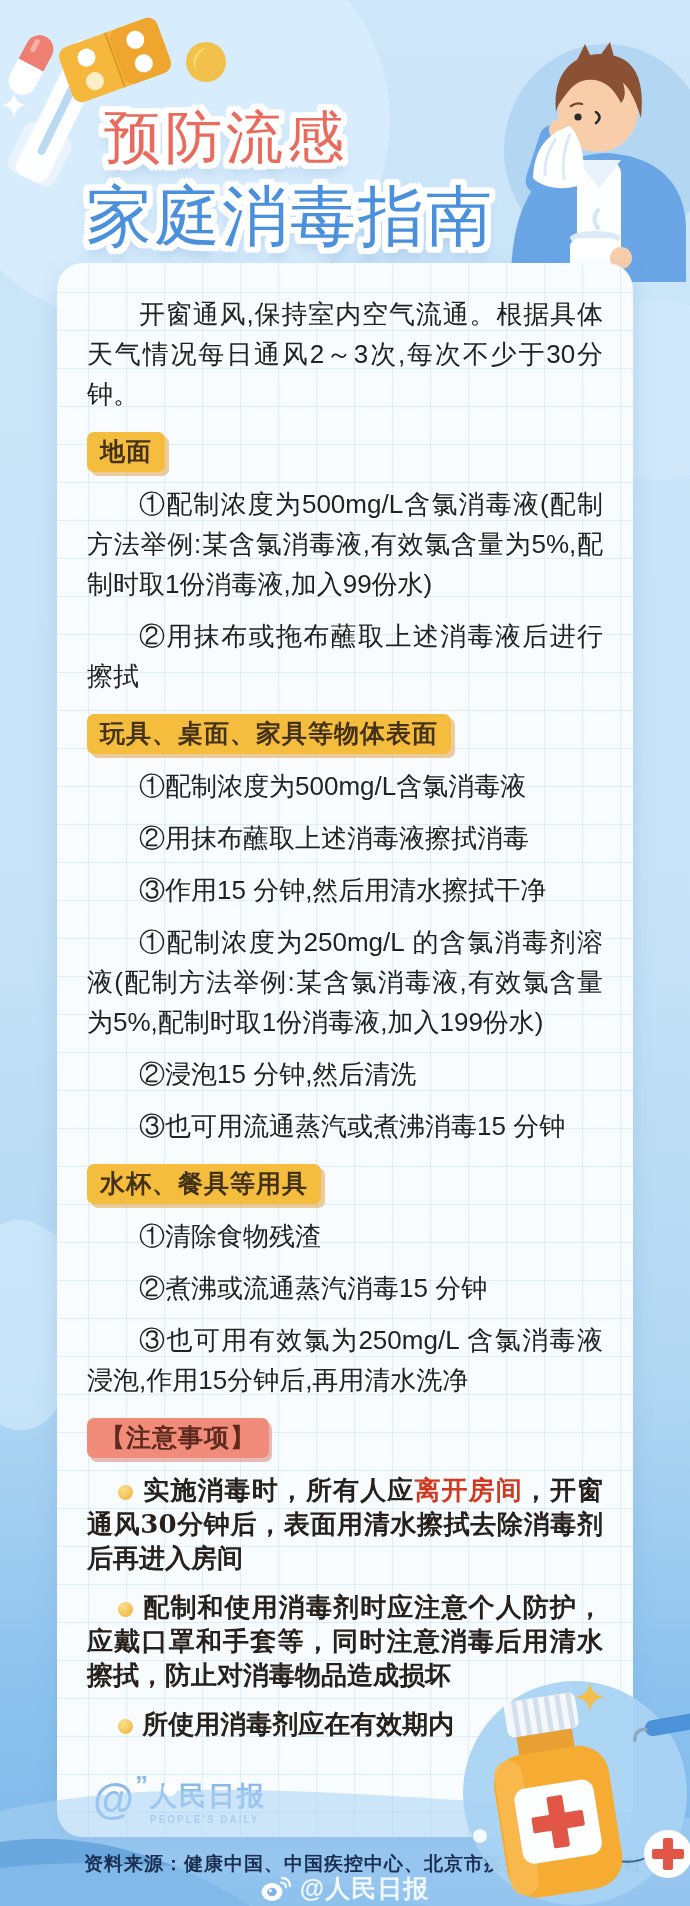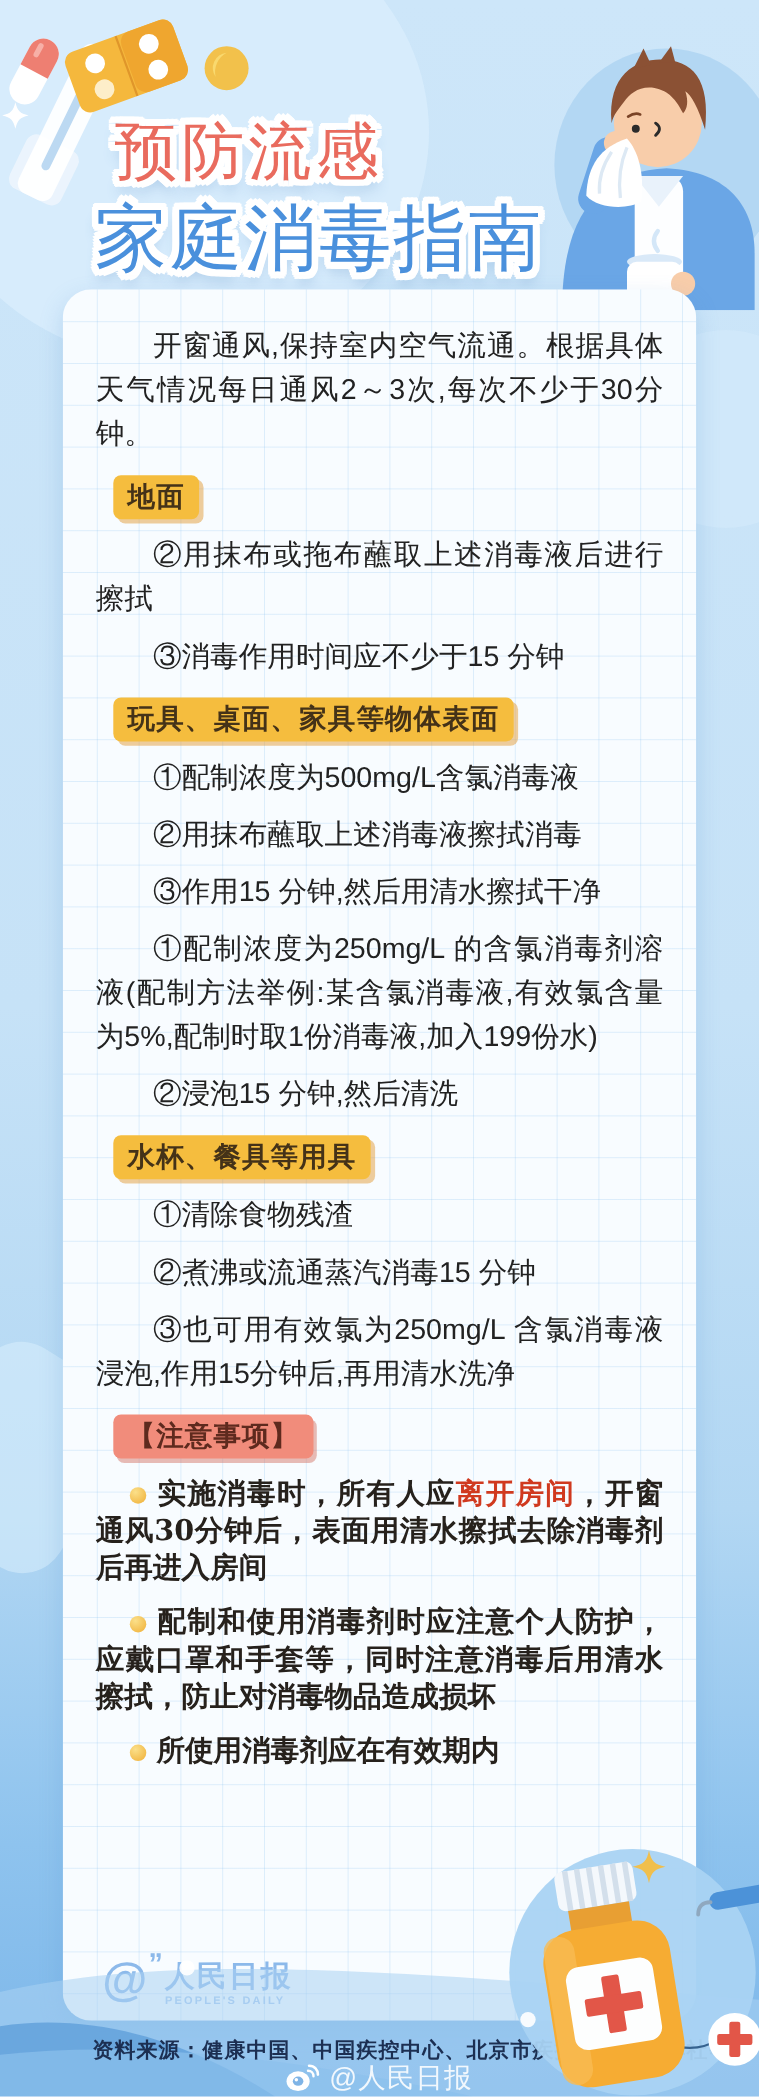--- a/index.html
+++ b/index.html
@@ -31,7 +31,7 @@
     box-shadow:0 8px 20px rgba(90,150,210,.25);}
   .intro,.item{font-size:26px;line-height:40px;color:#222;text-indent:2em;text-align:justify;margin:0;}
   .item{margin-top:12px;}
-  .badge{display:inline-block;margin:18px 16px 0;padding:3px 13px 4px;border-radius:7px;
+  .badge{display:inline-block;margin:18px 0 0;padding:3px 13px 4px;border-radius:7px;
     font-size:25px;font-weight:800;letter-spacing:1px;}
   .badge.y{background:#f5bd3e;color:#443218;box-shadow:4px 4px 0 rgba(226,156,58,.5);}
   .badge.r{background:#f18c7b;color:#5e2a1e;box-shadow:3px 4px 0 rgba(209,106,90,.45);

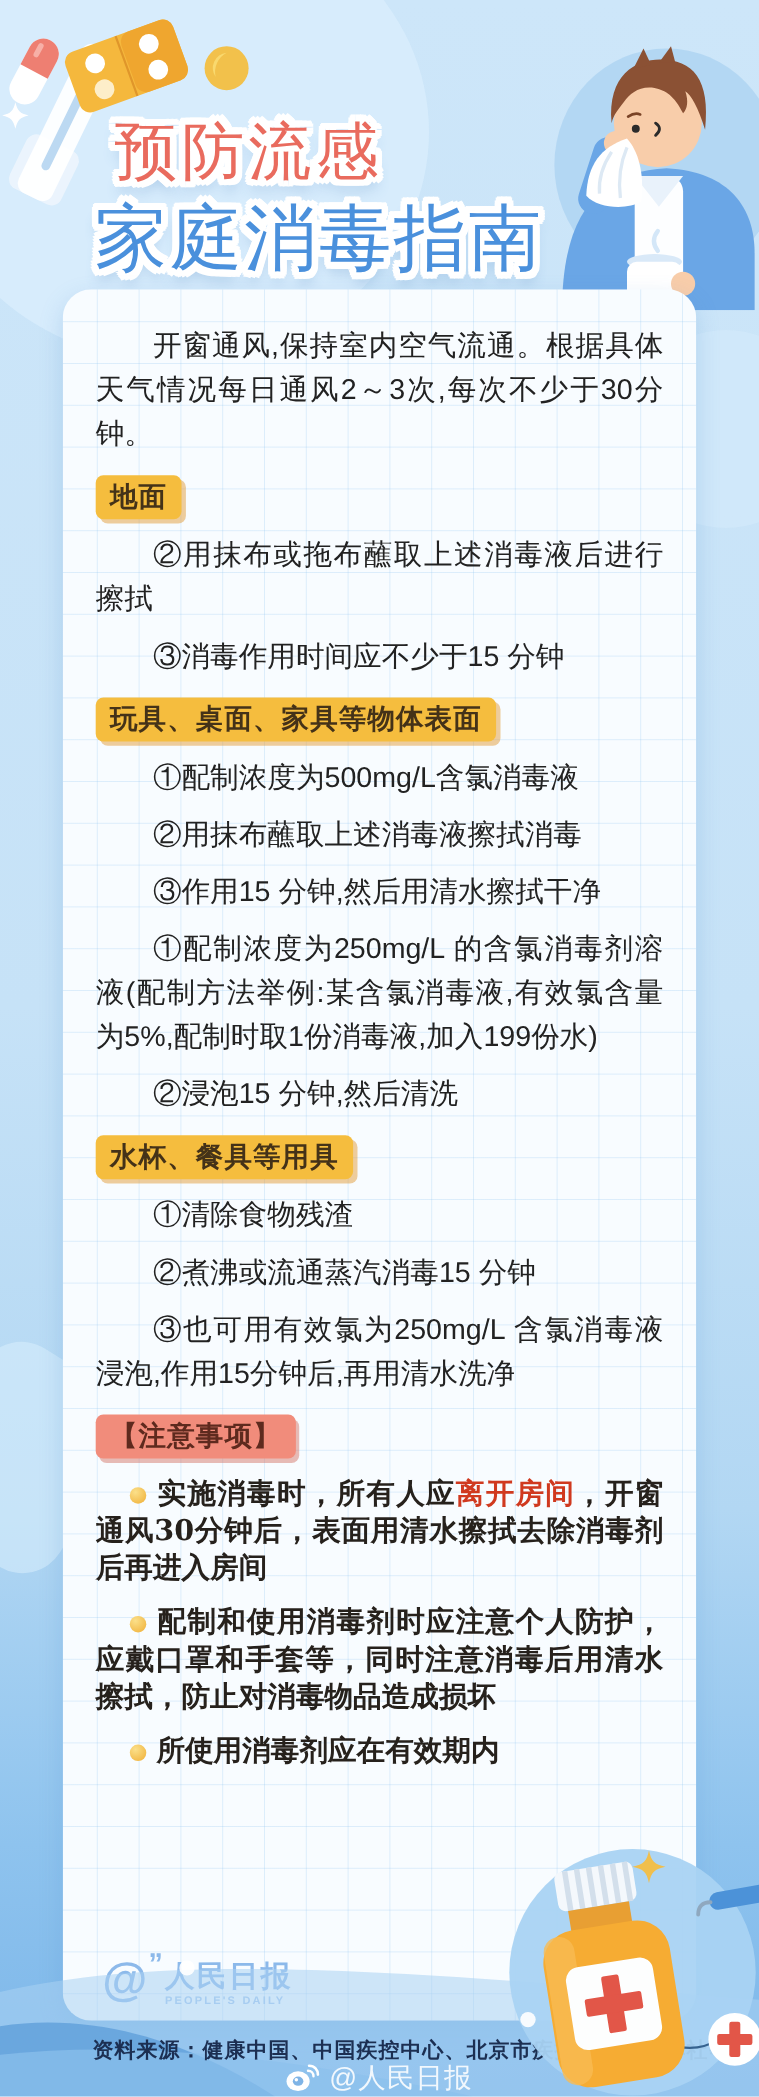--- a/index.html
+++ b/index.html
@@ -125,6 +125,7 @@
 
     <section>
       <span class="badge y">地面</span>
+      <p class="item">①配制浓度为500mg/L含氯消毒液(配制方法举例:某含氯消毒液,有效氯含量为5%,配制时取1份消毒液,加入99份水)</p>
       <p class="item">②用抹布或拖布蘸取上述消毒液后进行擦拭</p>
       <p class="item">③消毒作用时间应不少于15 分钟</p>
     </section>

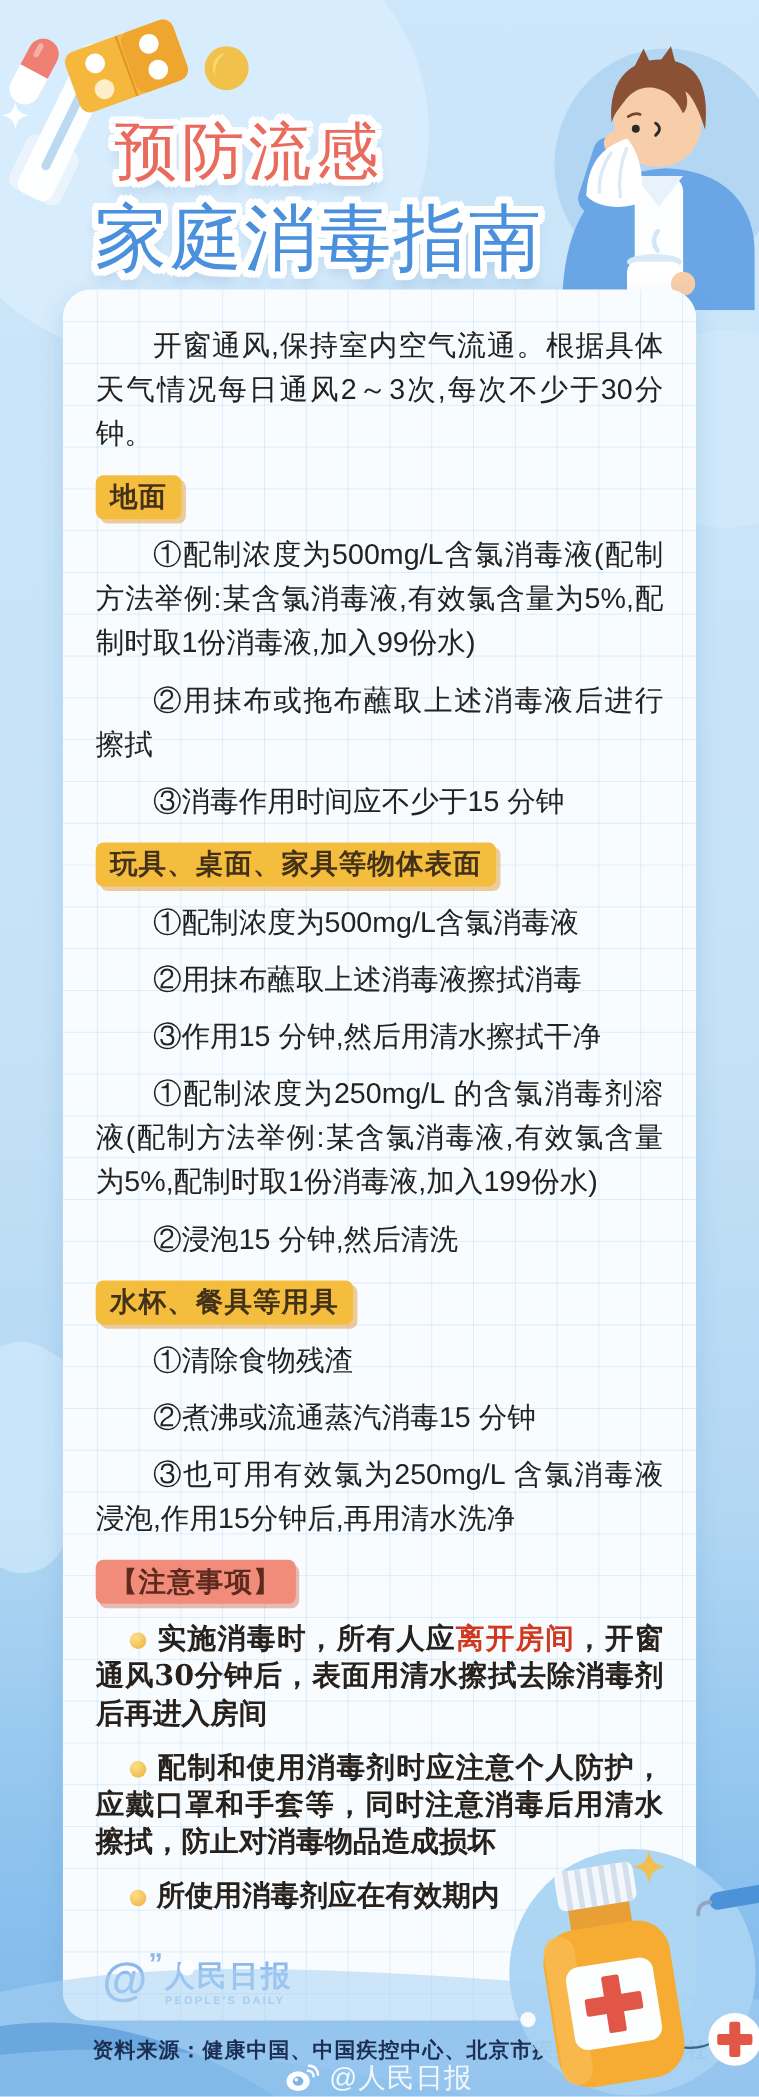--- a/index.html
+++ b/index.html
@@ -127,7 +127,6 @@
       <span class="badge y">地面</span>
       <p class="item">①配制浓度为500mg/L含氯消毒液(配制方法举例:某含氯消毒液,有效氯含量为5%,配制时取1份消毒液,加入99份水)</p>
       <p class="item">②用抹布或拖布蘸取上述消毒液后进行擦拭</p>
-      <p class="item">③消毒作用时间应不少于15 分钟</p>
     </section>
 
     <section>

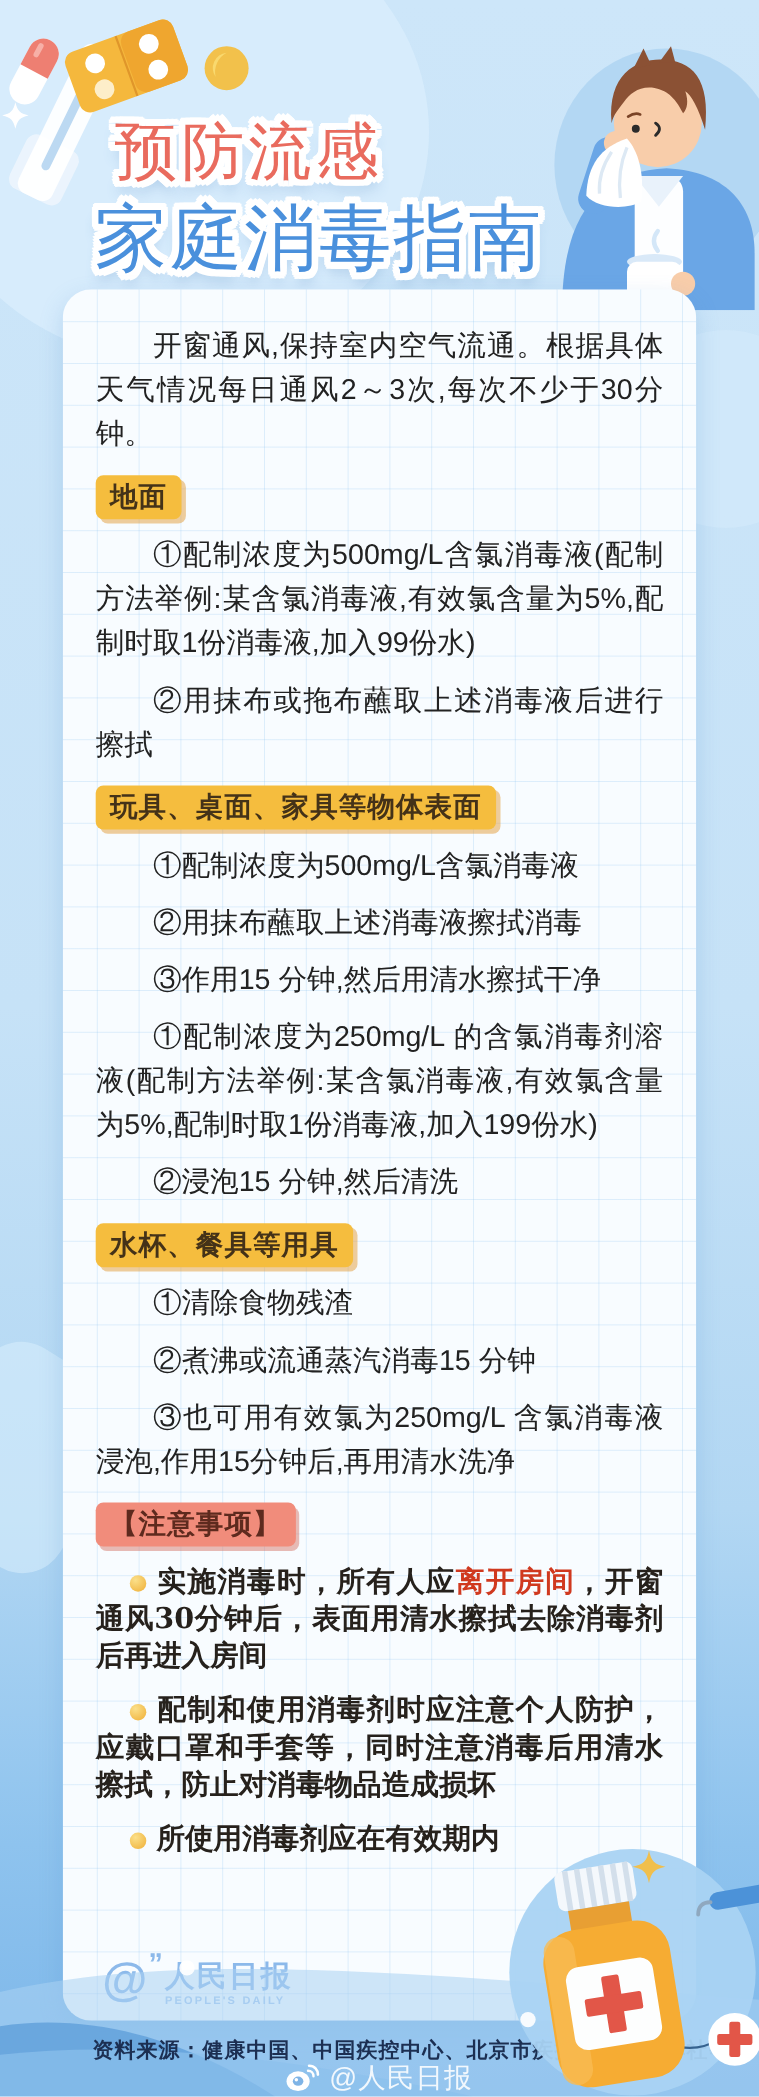--- a/index.html
+++ b/index.html
@@ -139,6 +139,7 @@
     <section>
       <p class="item">①配制浓度为250mg/L 的含氯消毒剂溶液(配制方法举例:某含氯消毒液,有效氯含量为5%,配制时取1份消毒液,加入199份水)</p>
       <p class="item">②浸泡15 分钟,然后清洗</p>
+      <p class="item">③也可用流通蒸汽或煮沸消毒15 分钟</p>
     </section>
 
     <section>

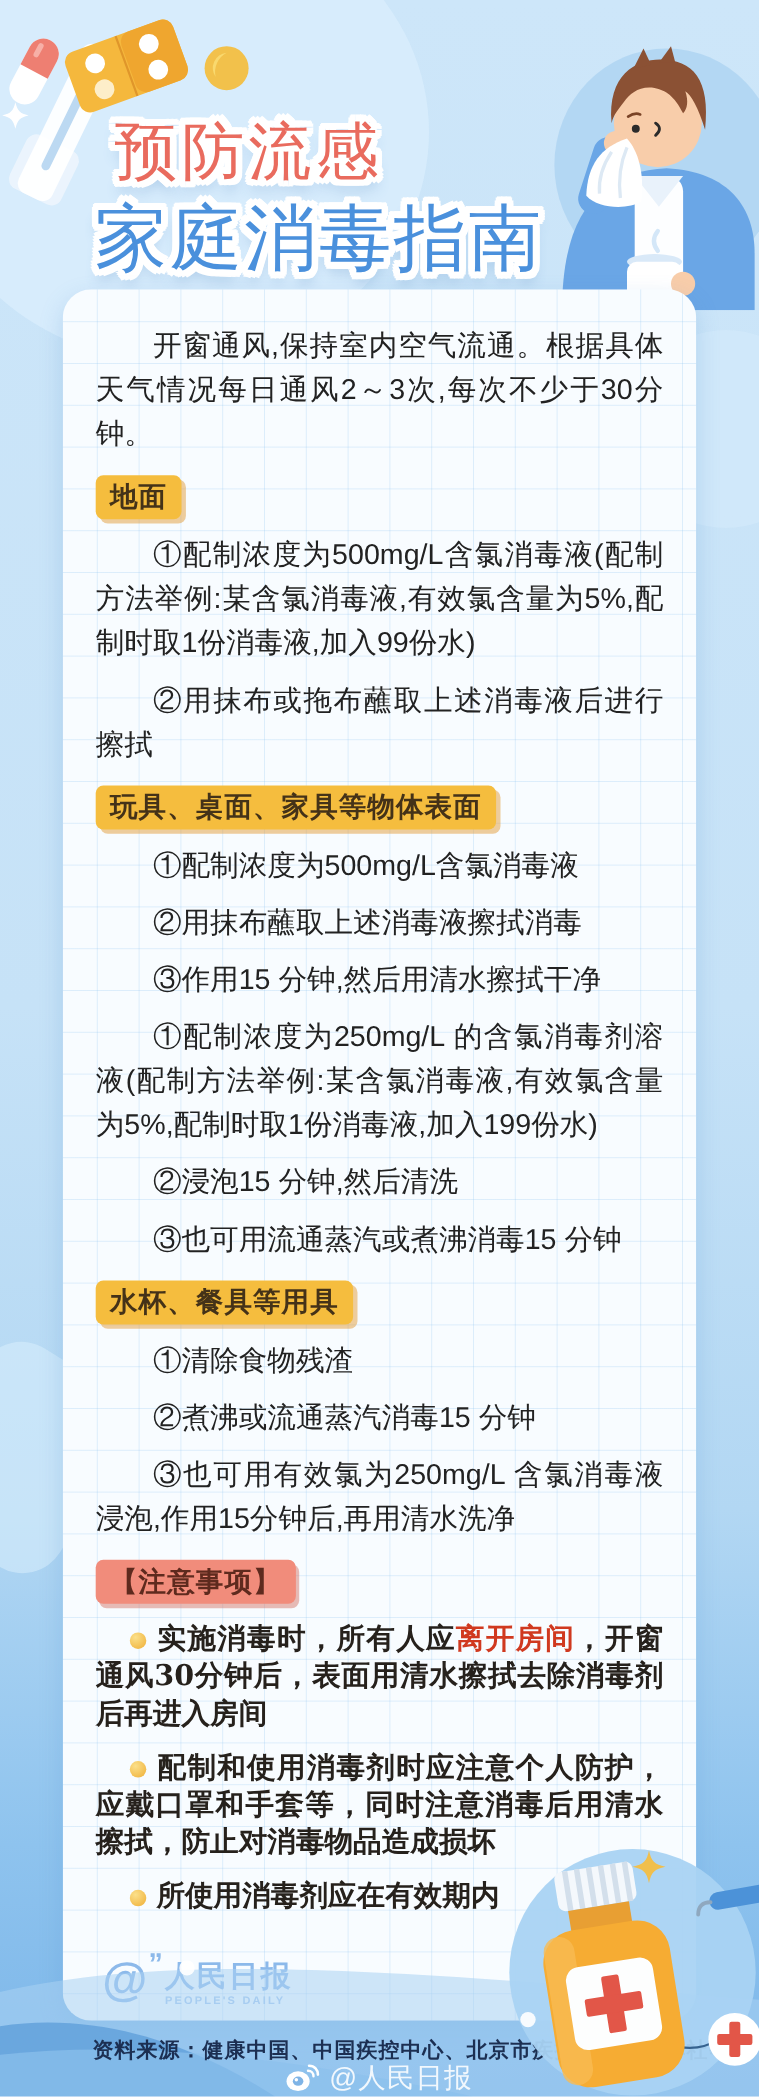--- a/index.html
+++ b/index.html
@@ -50,7 +50,7 @@
   .source{position:absolute;left:84px;top:1851px;font-size:19px;font-weight:700;letter-spacing:1px;
     color:#1c2f52;font-family:"DejaVu Serif","Liberation Serif",serif;white-space:nowrap;}
   .weibo{position:absolute;left:0;top:1872px;width:100%;display:flex;justify-content:center;
-    align-items:center;gap:8px;color:#f2f8fd;font-size:25px;font-weight:400;letter-spacing:1px;}
+    align-items:center;gap:8px;color:#f2f8fd;font-size:25px;font-weight:700;letter-spacing:1px;}
   .bottom-waves{position:absolute;left:0;bottom:0;pointer-events:none;}
   .bottle{position:absolute;left:440px;top:1668px;width:250px;height:238px;pointer-events:none;}
 </style>

